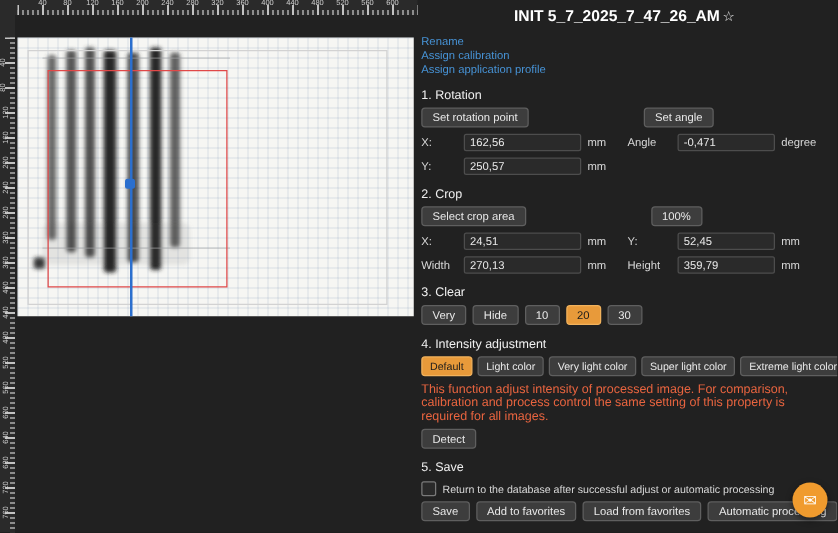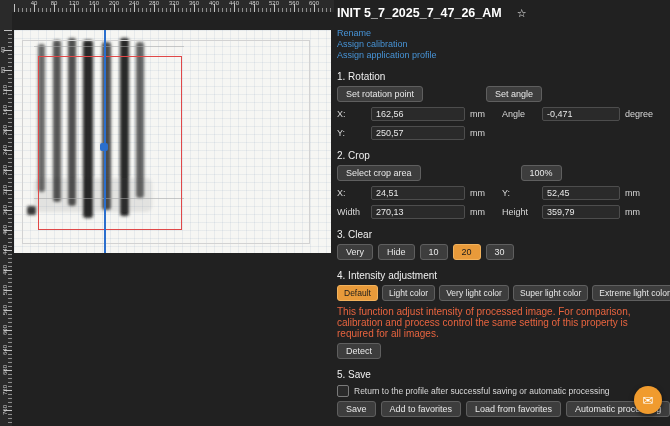--- a/index.html
+++ b/index.html
@@ -34,7 +34,7 @@
 
   
   .panel{position:absolute;left:337px;top:0;width:333px;height:426px;box-sizing:border-box;padding:6px 8px 0 0;}
-  .title-row{display:flex;align-items:center;gap:15px;}
+  .title-row{display:flex;align-items:center;gap:2px;justify-content:center;}
   .title{font-size:12.5px;font-weight:700;color:#fff;white-space:nowrap;}
   .star{font-size:11px;color:#e8e8e8;cursor:pointer;}
   .links{margin-top:8px;}

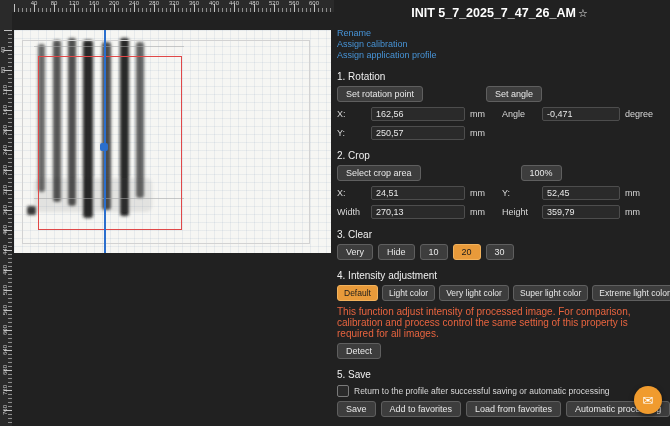--- a/index.html
+++ b/index.html
@@ -46,7 +46,7 @@
        display:inline-flex;align-items:center;justify-content:center;white-space:nowrap;cursor:pointer;box-sizing:border-box;}
   .btn.small{padding:0 6px;font-size:8.5px;}
   .btn.selected{background:#e89a3a;border-color:#f2b25c;color:#1c1c1c;}
-  .ml87{margin-left:58px;} .ml95{margin-left:95px;}
+  .ml87{margin-left:87px;} .ml95{margin-left:95px;}
   .frow{display:flex;align-items:center;margin-top:5px;}
   .lbl{width:34px;font-size:9px;color:#d8d8d8;}
   .lbl2{width:40px;font-size:9px;color:#d8d8d8;margin-left:2px;}

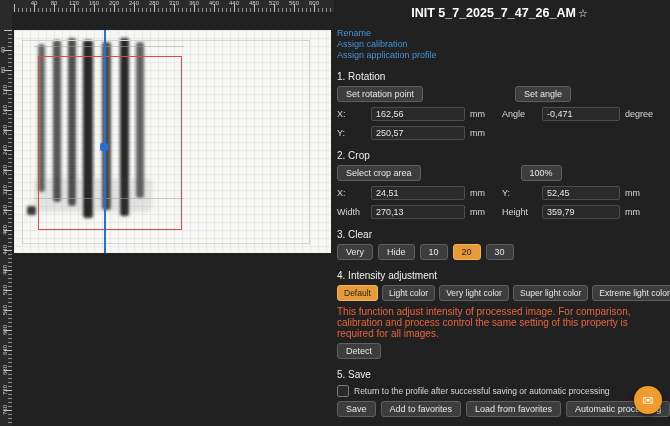--- a/index.html
+++ b/index.html
@@ -221,7 +221,7 @@
     <div class="sec">5. Save</div>
     <div class="chk-row">
       <span class="chk"></span>
-      <span class="chk-label">Return to the profile after successful saving or automatic processing</span>
+      <span class="chk-label">Return to the database after successful adjust or automatic processing</span>
     </div>
     <div class="btn-row">
       <button class="btn">Save</button>

